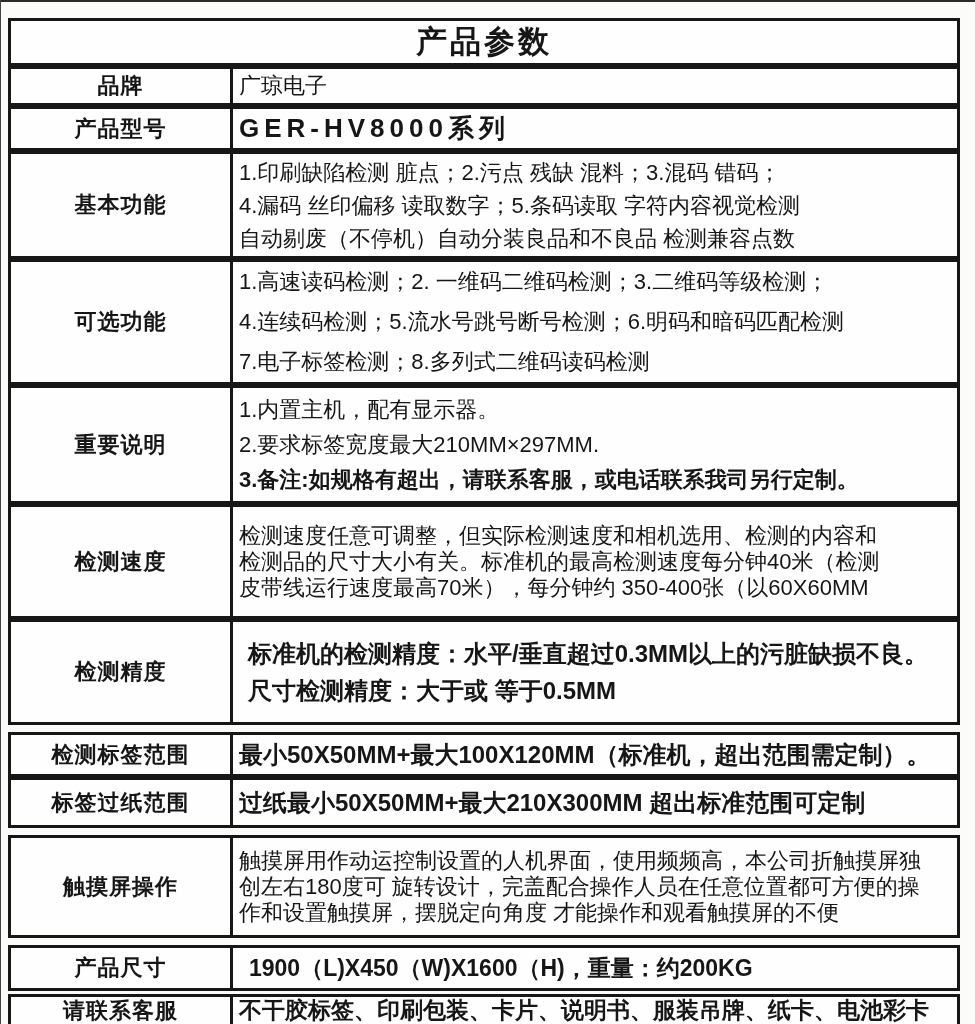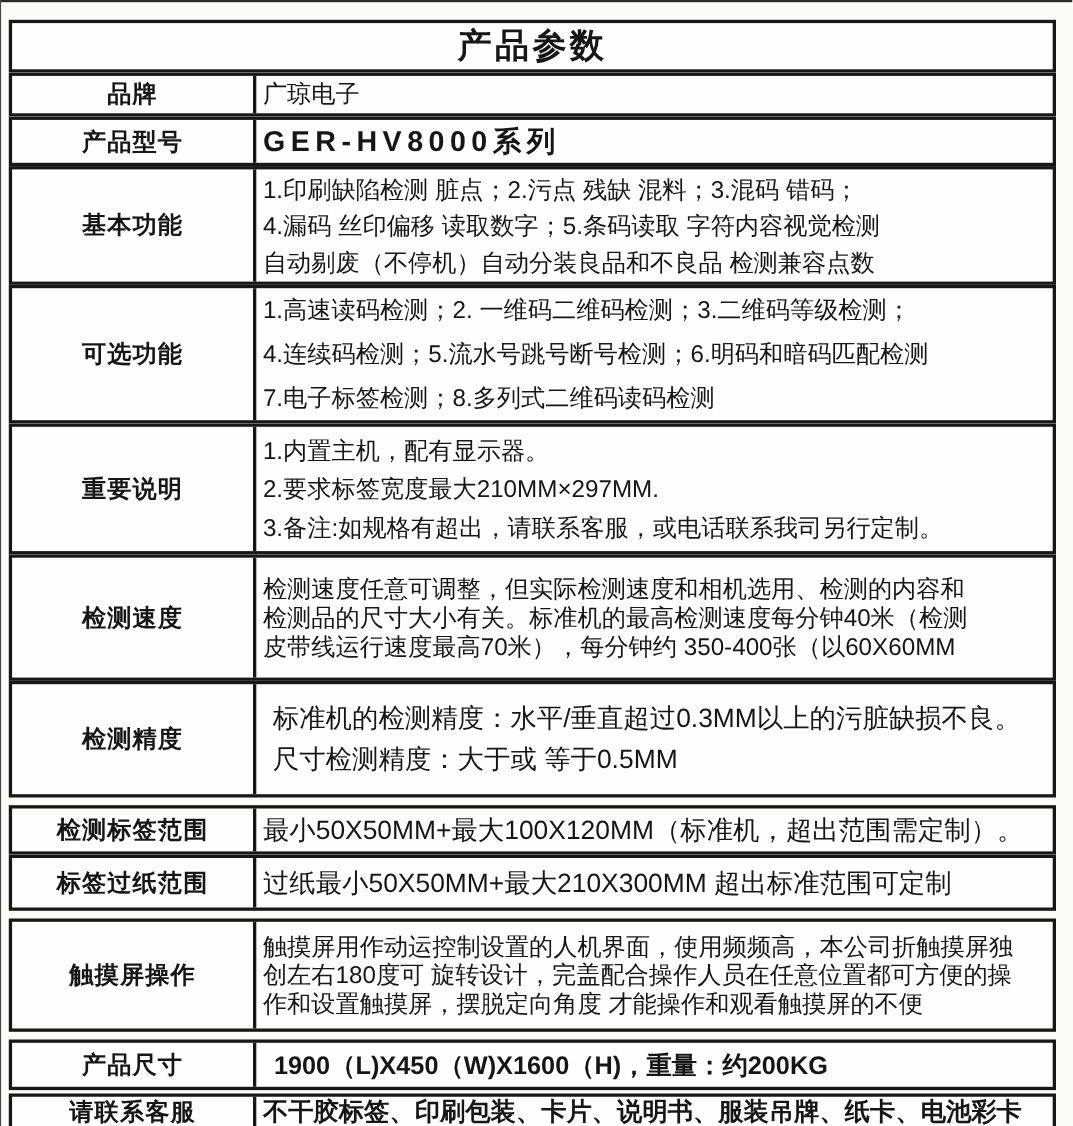--- a/index.html
+++ b/index.html
@@ -89,7 +89,7 @@
         <div class="content">
           <div class="cl" style="line-height: 35px;">1.内置主机，配有显示器。</div>
           <div class="cl" style="line-height: 35px;">2.要求标签宽度最大210MM×297MM.</div>
-          <div class="cl" style="line-height: 35px;">3.备注:如规格有超出，请联系客服，或电话联系我司另行定制。</div>
+          <div class="cl" style="line-height: 35px; font-weight: bold;">3.备注:如规格有超出，请联系客服，或电话联系我司另行定制。</div>
         </div>
       </div>
       <div class="trow row" style="height: 109px; margin-top: 0px;">

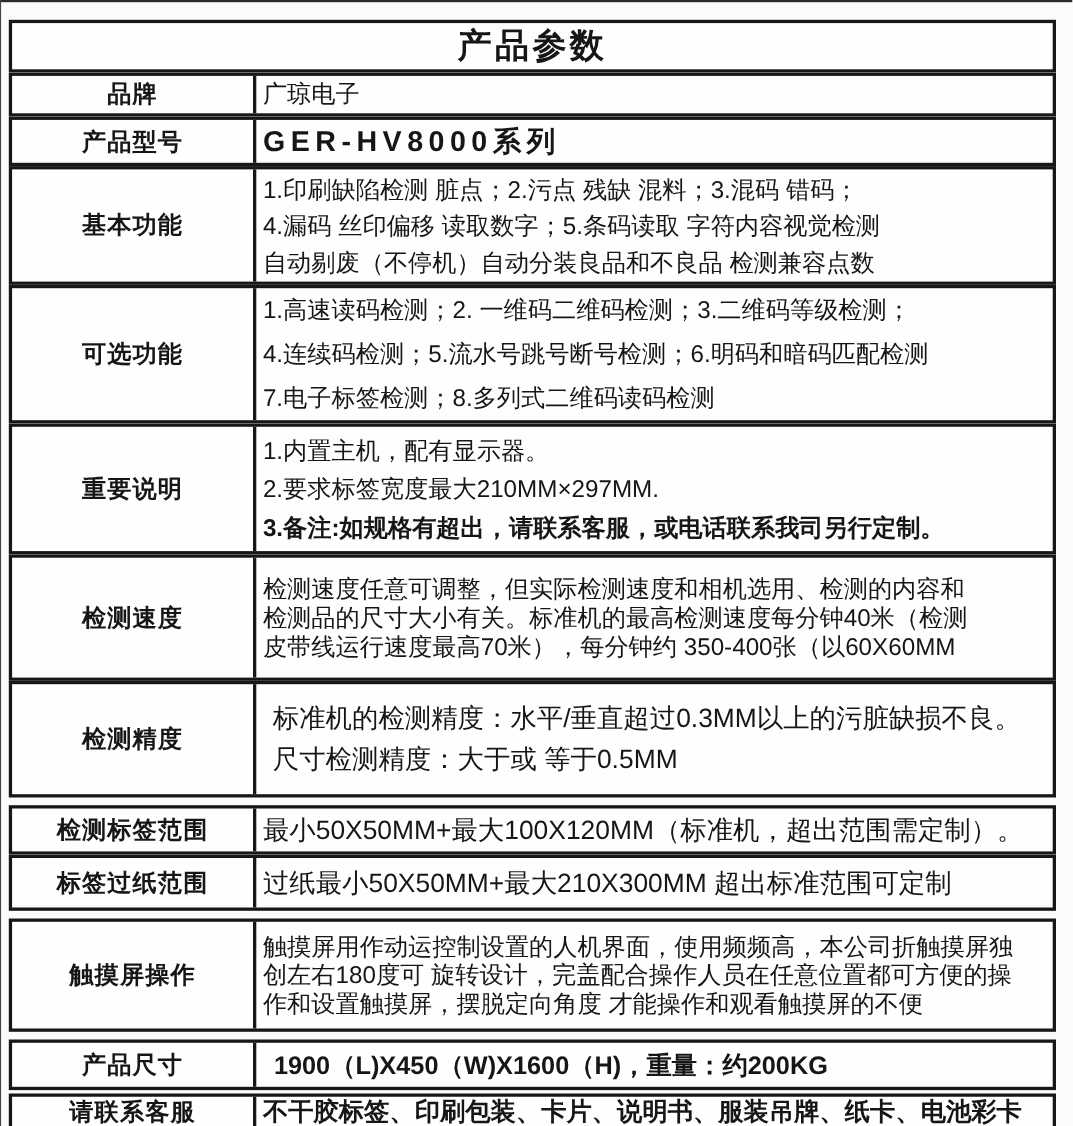--- a/index.html
+++ b/index.html
@@ -41,7 +41,7 @@
   .cl{white-space:pre;}
   .model{letter-spacing:5px;}
   .model .cl{font-size:26px;font-weight:bold;}
-  .big{font-size:24px;font-weight:normal;}
+  .big{font-size:24px;font-weight:bold;}
   .mid{font-size:23px;font-weight:bold;}
   .indent{padding-left:15px;}
 </style>

